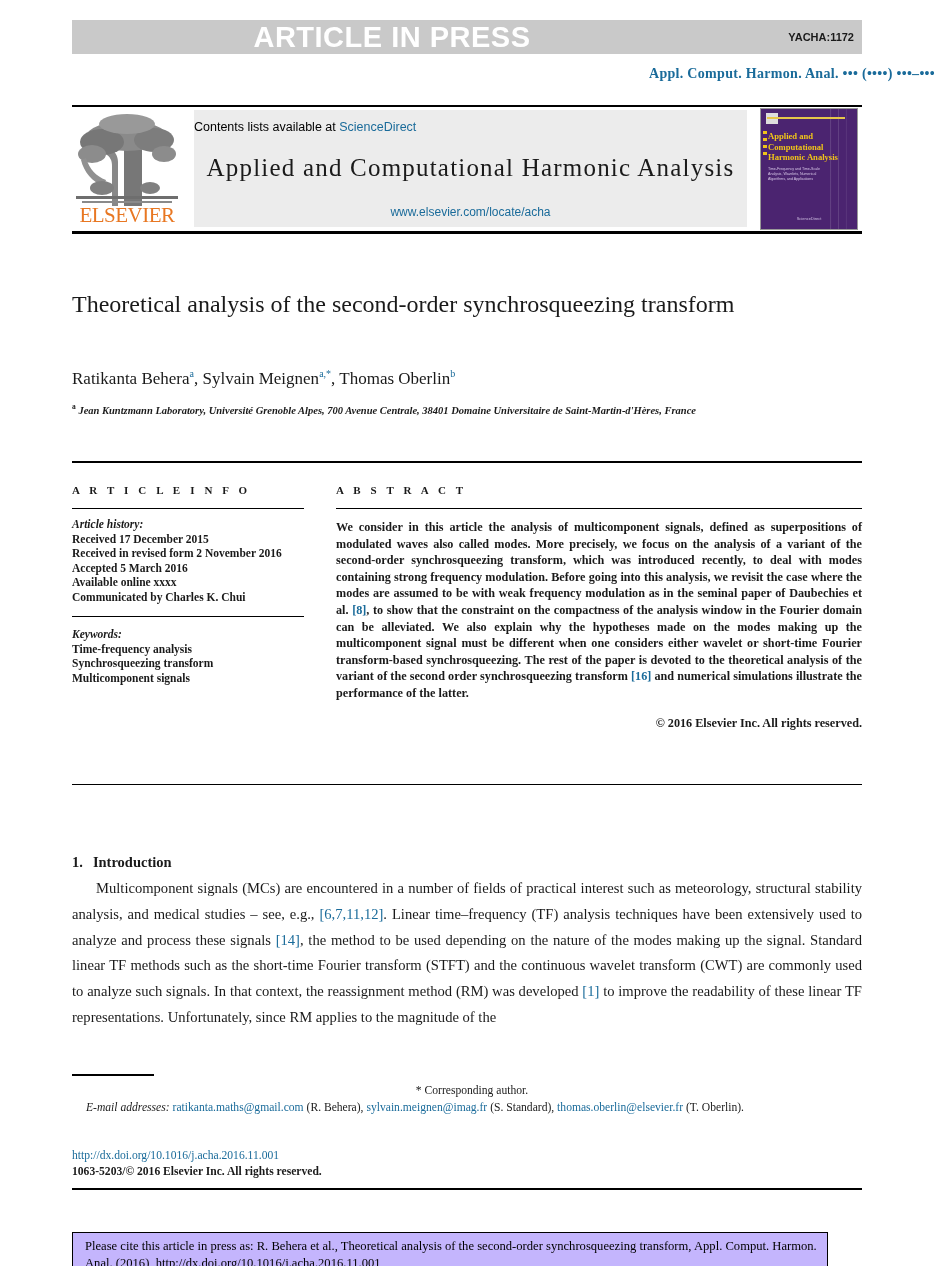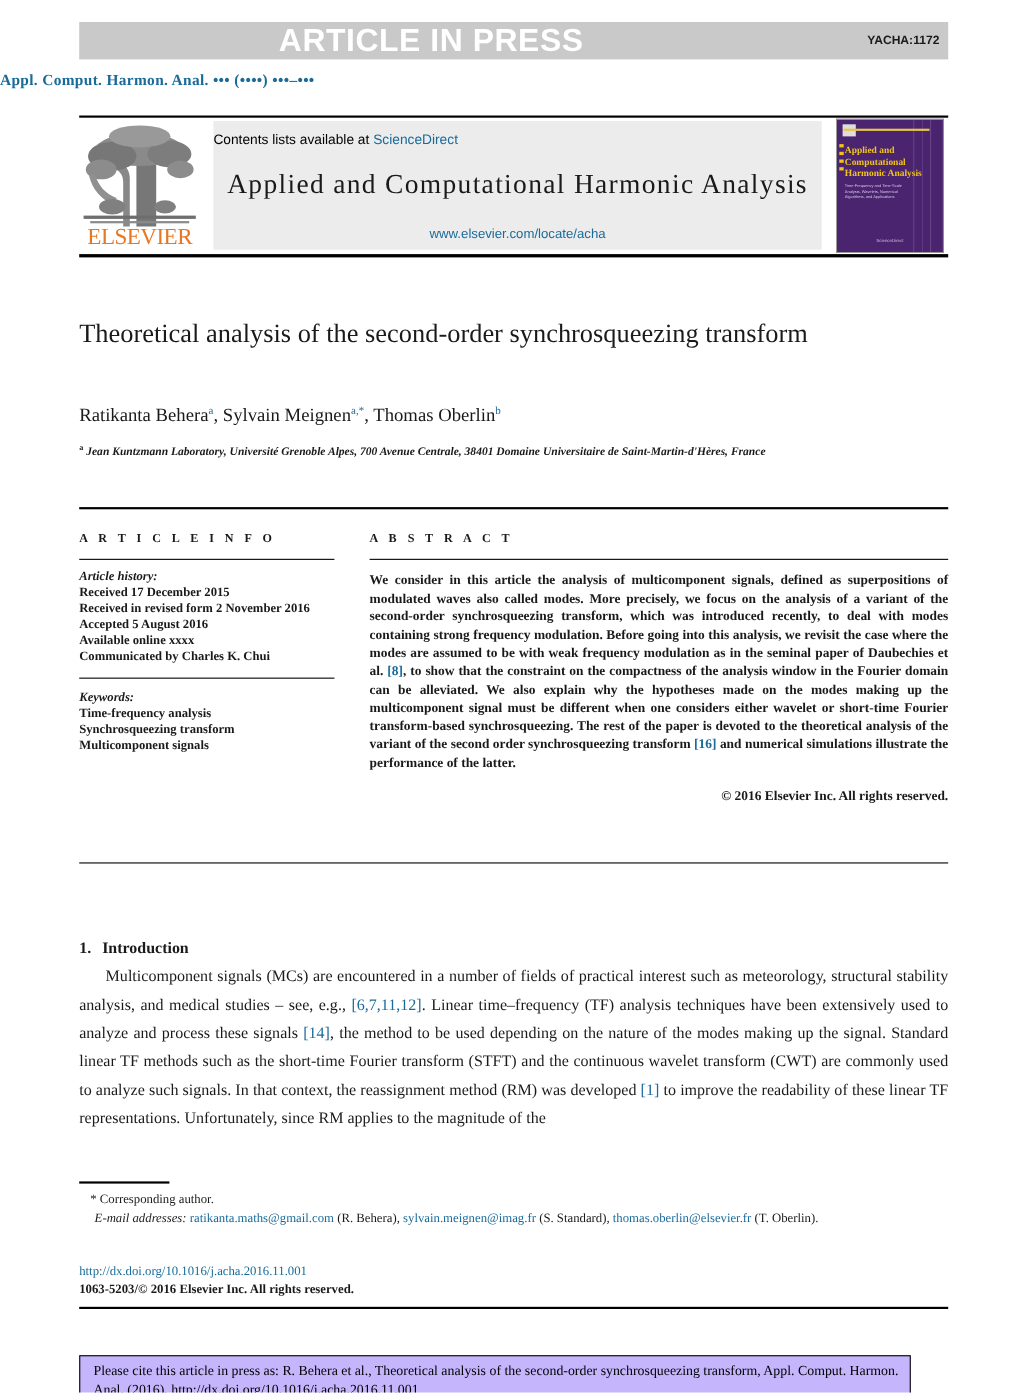--- a/index.html
+++ b/index.html
@@ -63,7 +63,7 @@
     left: 0;
     top: 66px;
     width: 935px;
-    text-align: left;
+    text-align: right;
     font-family: "Liberation Serif", serif;
     font-weight: bold;
     font-size: 14px;

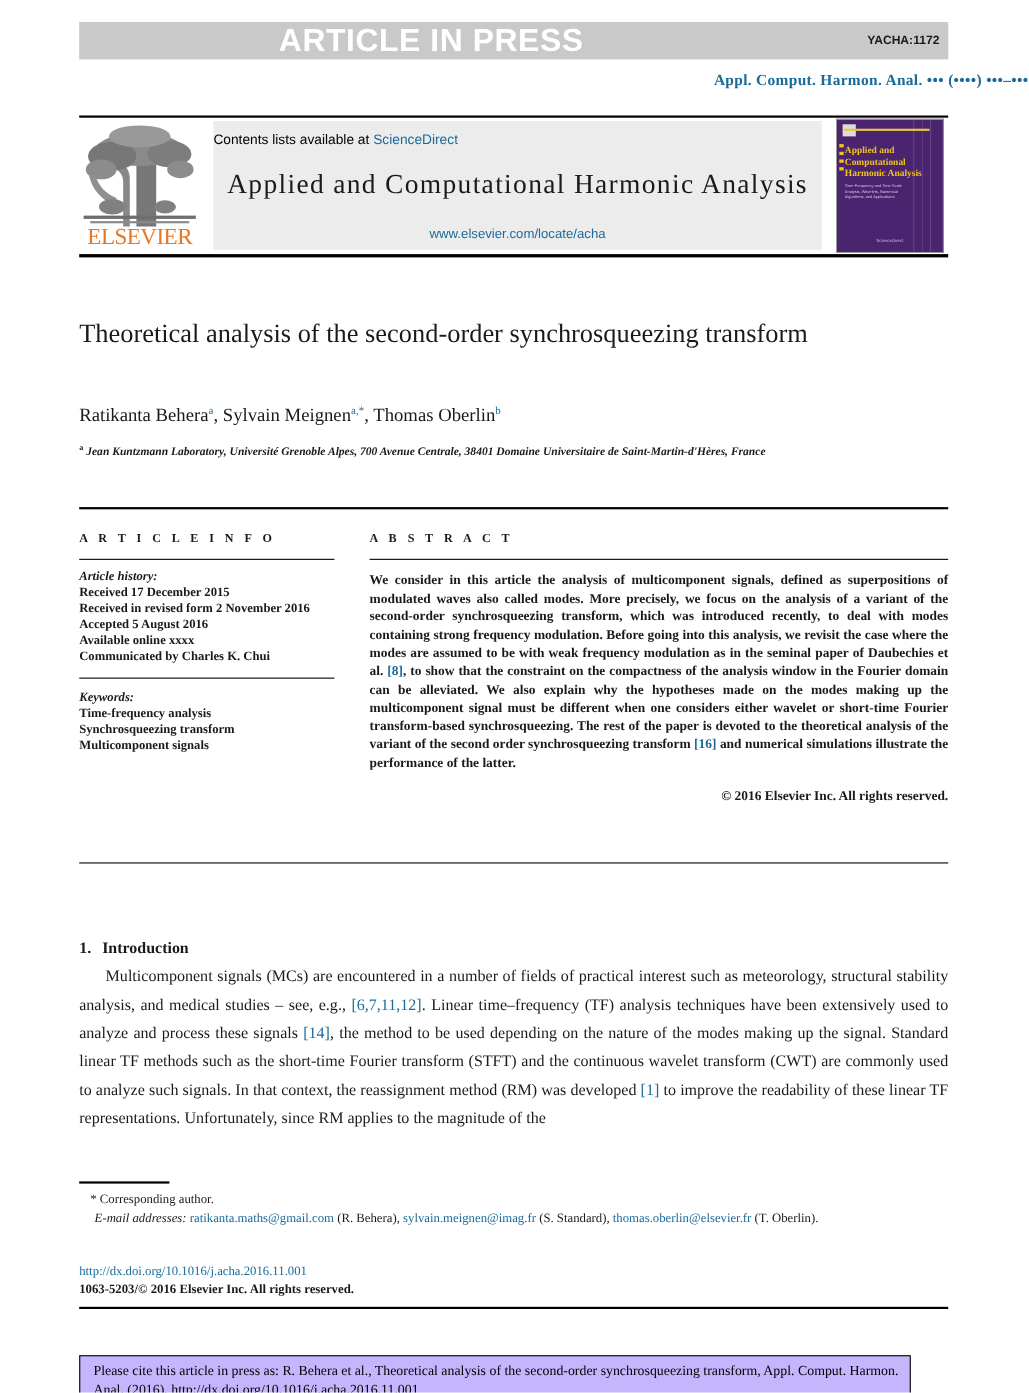--- a/index.html
+++ b/index.html
@@ -533,7 +533,7 @@
       <div class="it">Article history:</div>
       <div>Received 17 December 2015</div>
       <div>Received in revised form 2 November 2016</div>
-      <div>Accepted 5 August 2016</div>
+      <div>Accepted 5 March 2016</div>
       <div>Available online xxxx</div>
       <div>Communicated by Charles K. Chui</div>
     </div>

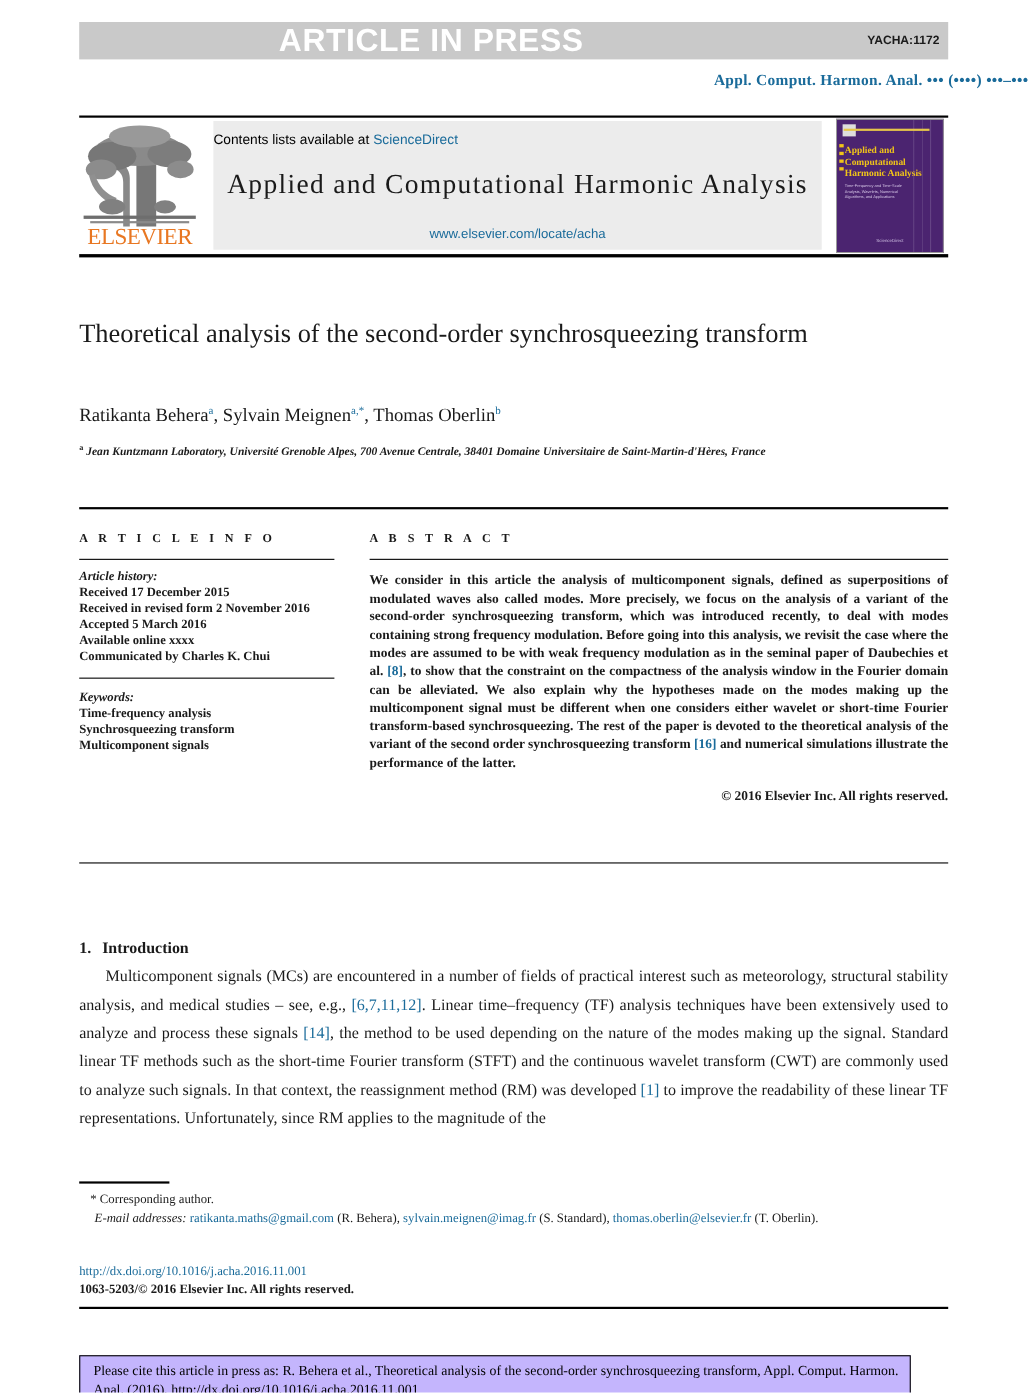--- a/index.html
+++ b/index.html
@@ -400,6 +400,7 @@
   .fn-block .ind {
     display: block;
     text-indent: 10px;
+    text-align: center;
   }
   .fn-block .it {
     font-style: italic;

